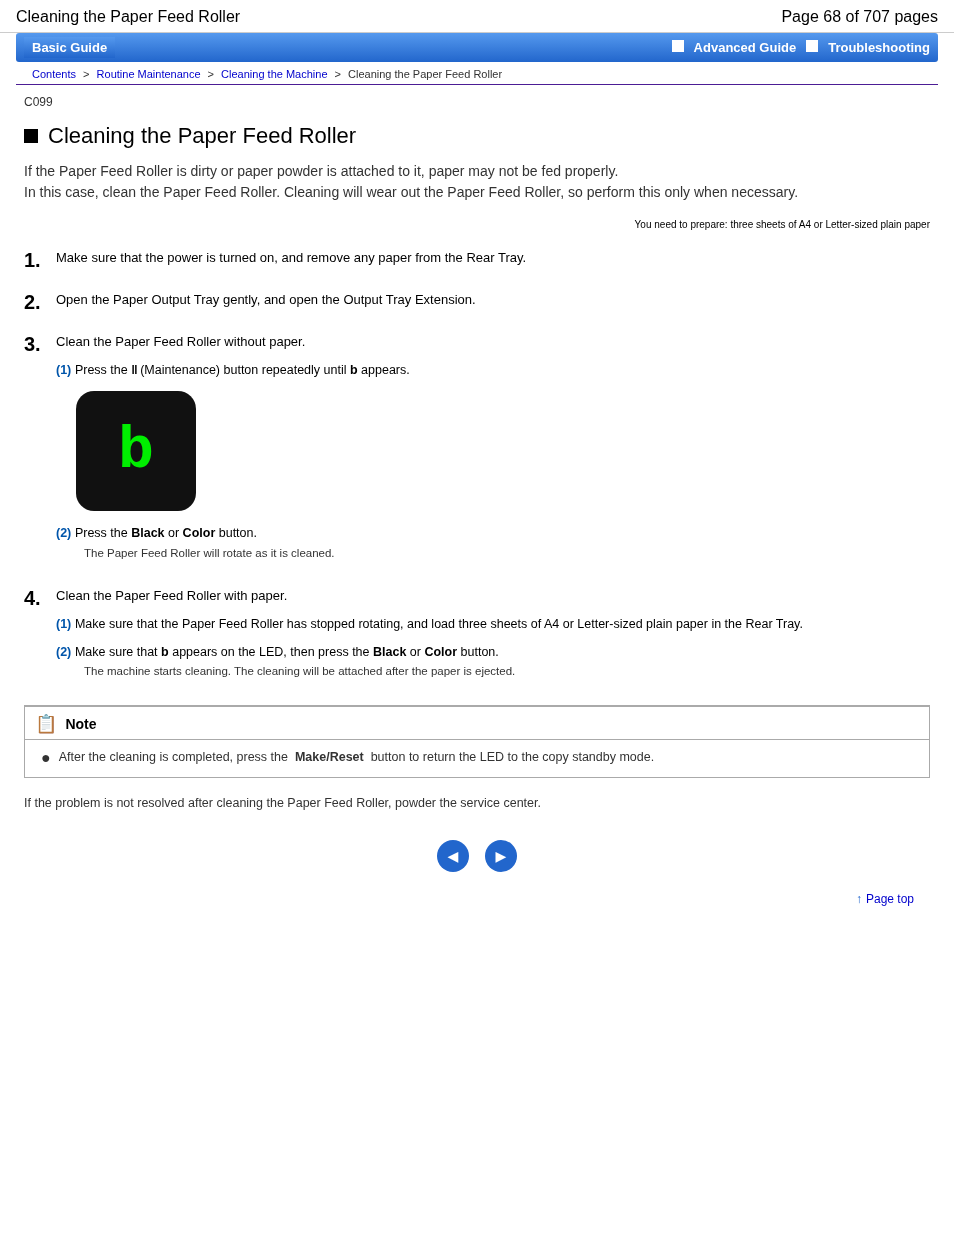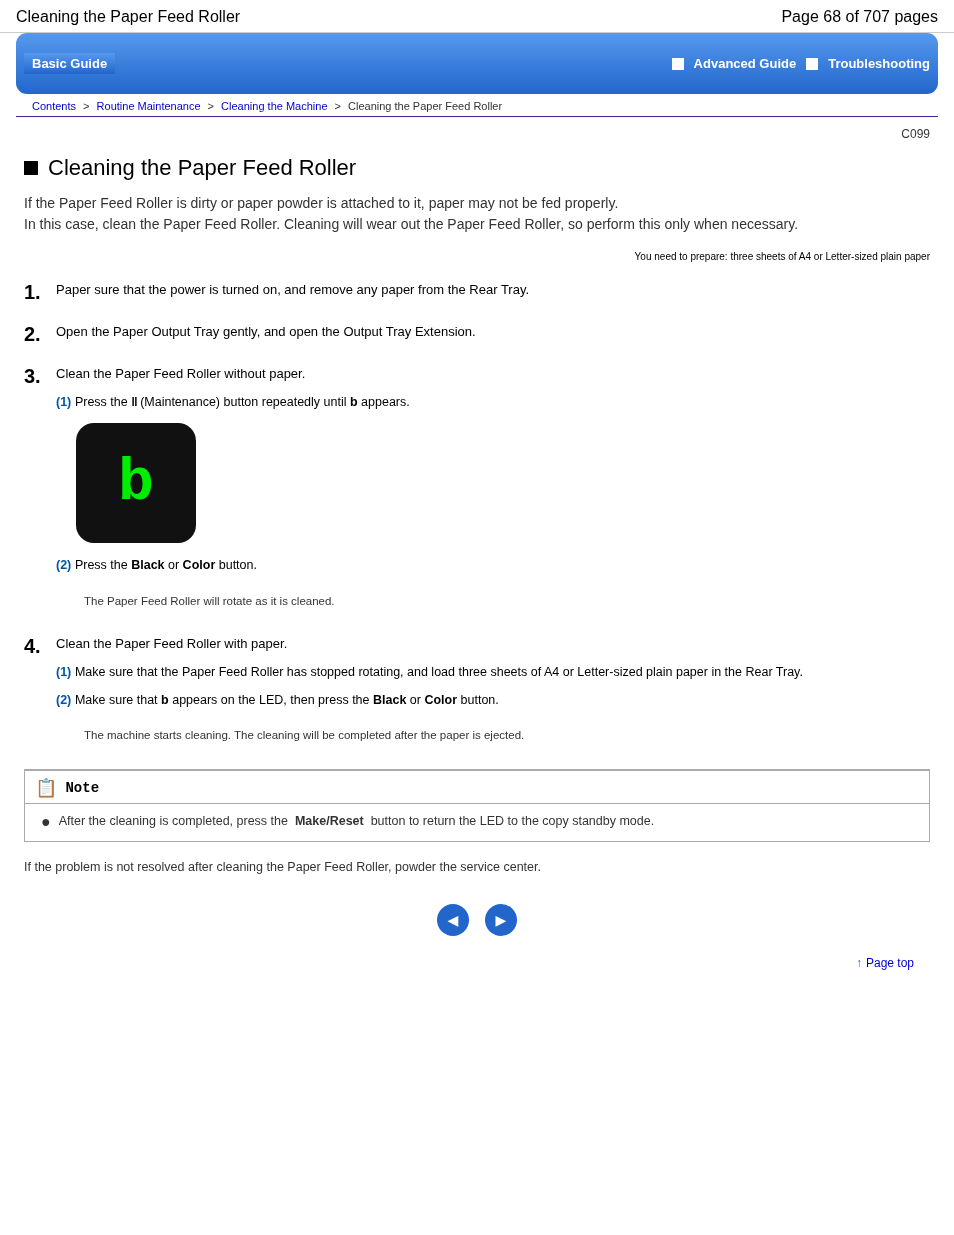--- a/index.html
+++ b/index.html
@@ -37,9 +37,9 @@
       display: flex;
       align-items: center;
       background: linear-gradient(to bottom, #5599ee, #2266cc);
-      padding: 20px 8px;
+      padding: 4px 8px;
       margin: 0 16px;
-      border-radius: 11px;
+      border-radius: 3px;
     }
     .nav-bar-basic {
       color: #fff;

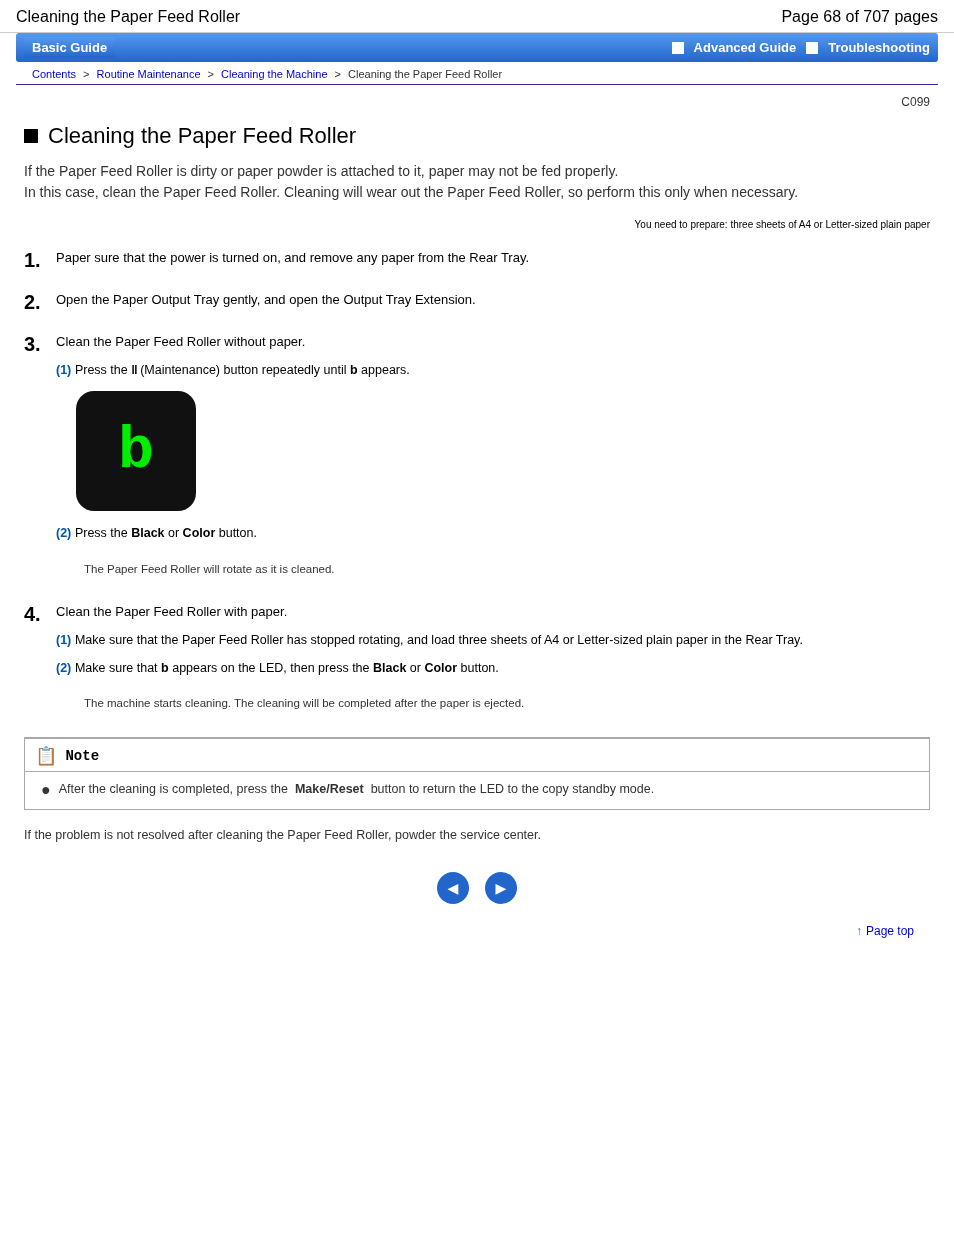--- a/index.html
+++ b/index.html
@@ -53,7 +53,6 @@
     }
     .nav-bar-links {
       display: flex;
-      align-items: center;
       gap: 10px;
       margin-left: 24px;
     }

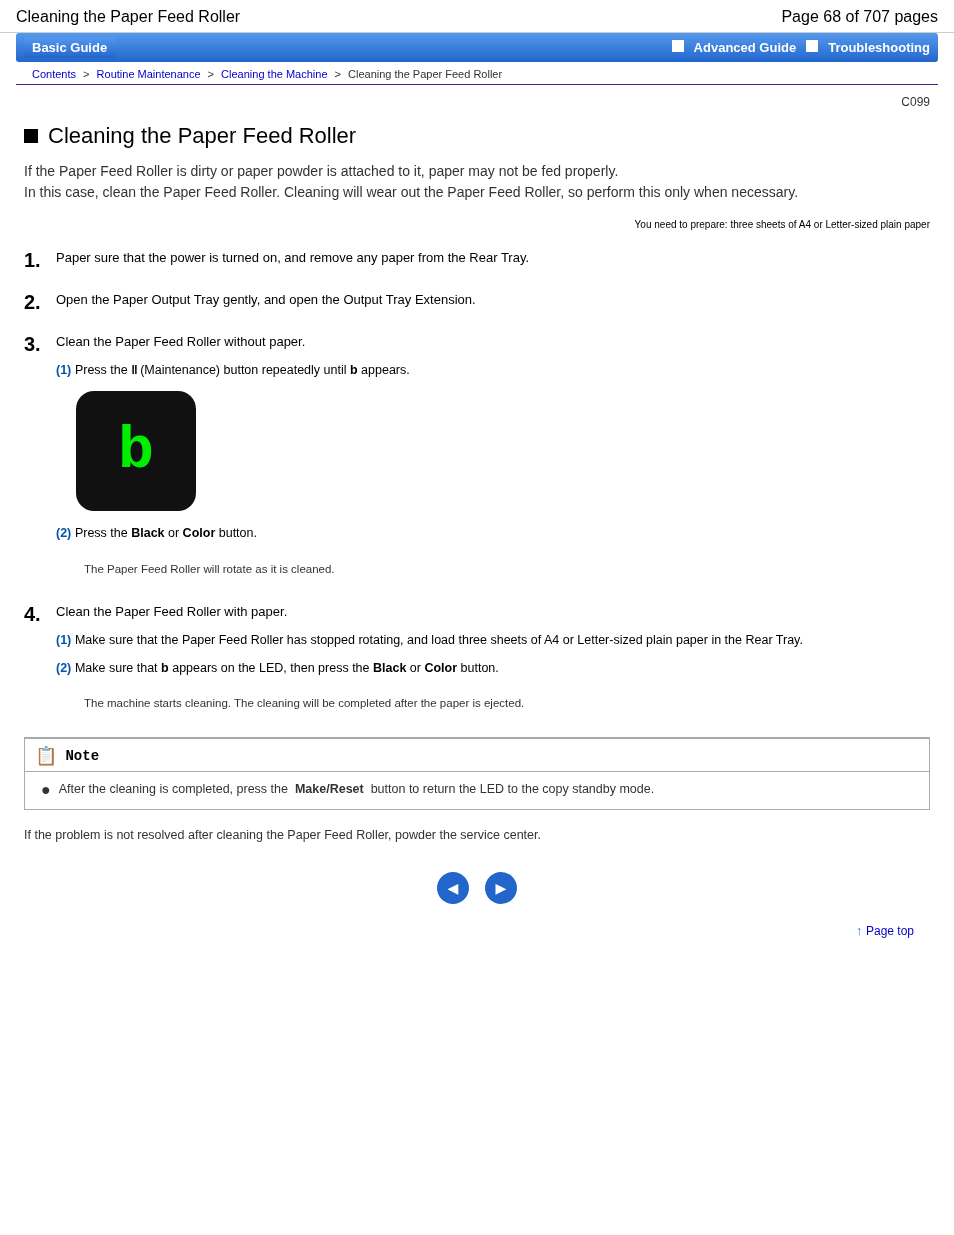--- a/index.html
+++ b/index.html
@@ -101,7 +101,6 @@
       font-size: 12px;
       color: #333;
       margin-bottom: 14px;
-      text-align: right;
     }
 
     .page-title {

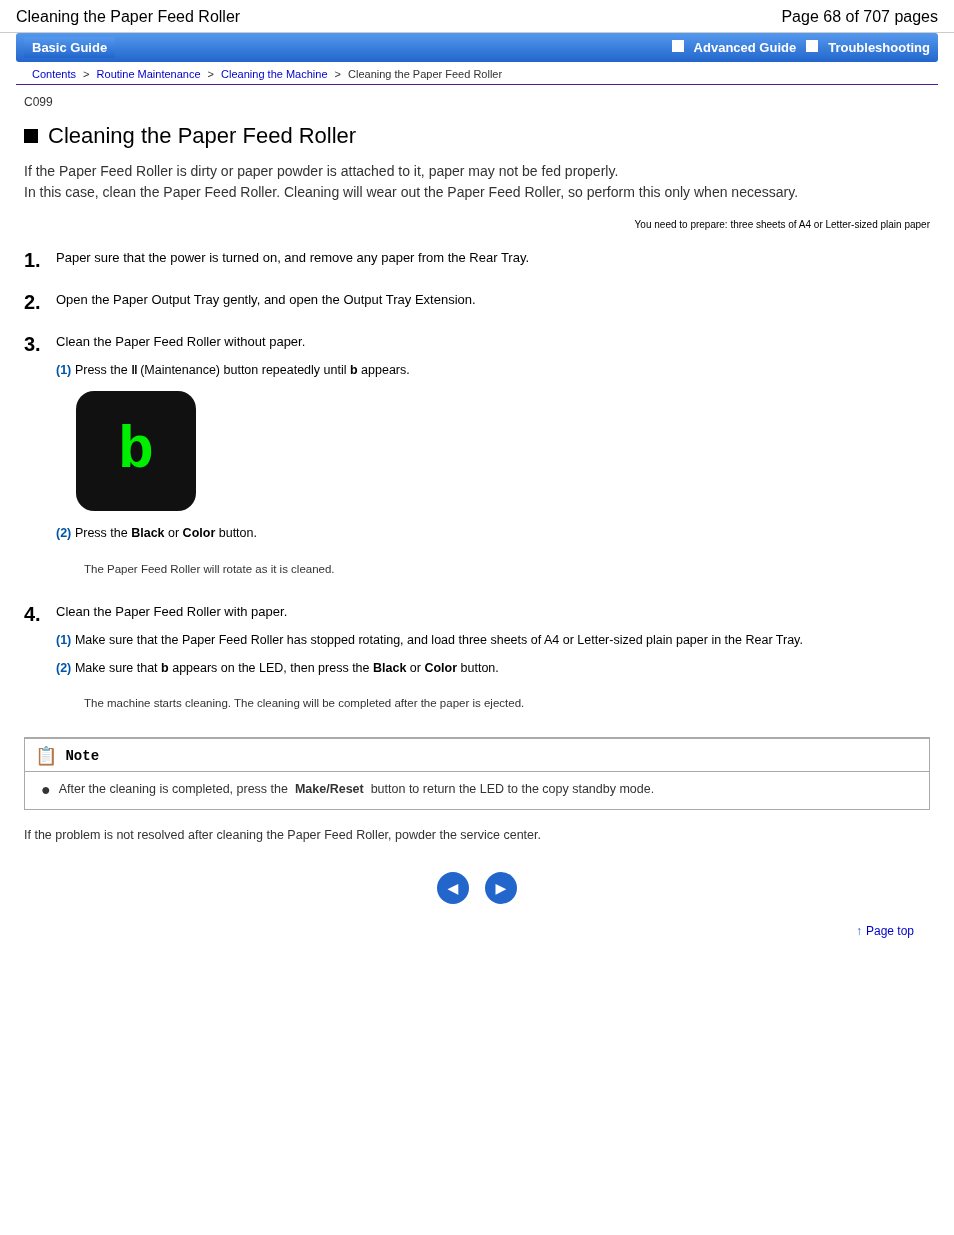--- a/index.html
+++ b/index.html
@@ -337,7 +337,7 @@
   <div class="step">
     <div class="step-number">1.</div>
     <div class="step-content">
-      <span>Paper sure that the power is turned on, and remove any paper from the Rear Tray.</span>
+      <span>Make sure that the power is turned on, and remove any paper from the Rear Tray.</span>
     </div>
   </div>
 

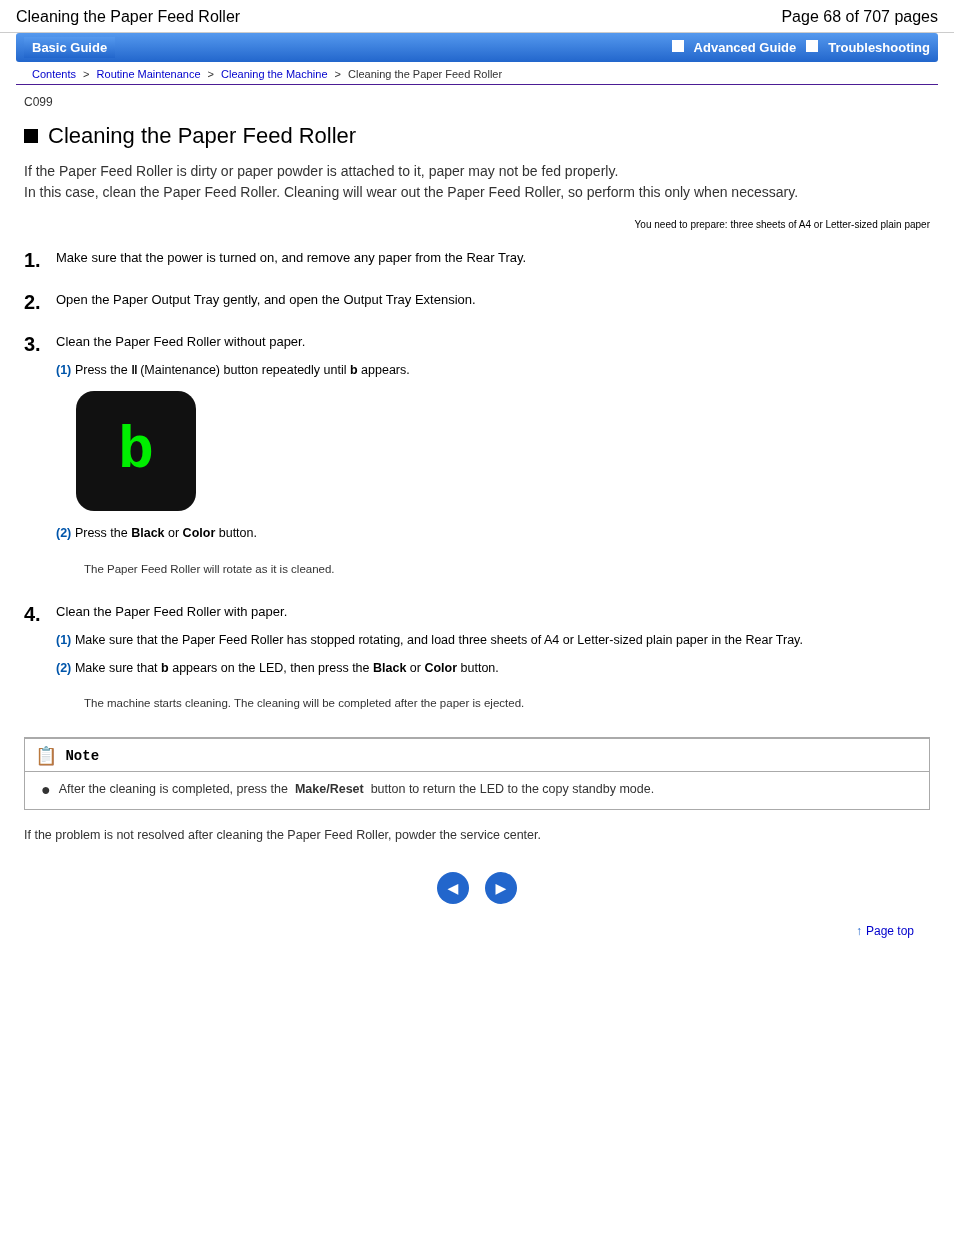--- a/index.html
+++ b/index.html
@@ -197,7 +197,7 @@
       font-size: 11.5px;
       color: #333;
       margin-left: 28px;
-      margin-top: 18px;
+      margin-top: 2px;
       display: block;
     }
 

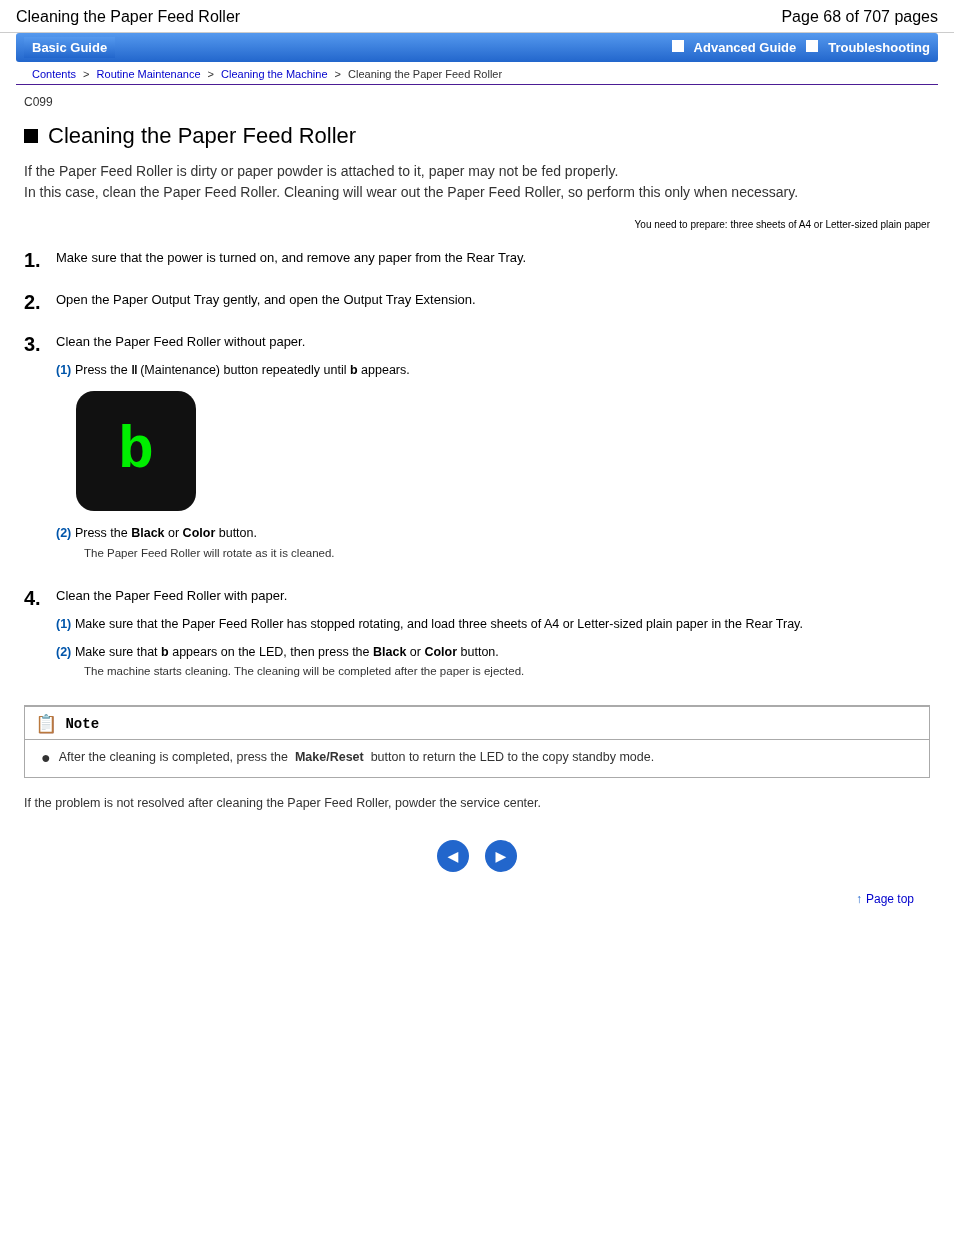--- a/index.html
+++ b/index.html
@@ -390,7 +390,7 @@
       <div class="substep">
         <span class="substep-label">(2)</span>
         <span class="substep-text"> Make sure that <b>b</b> appears on the LED, then press the <b>Black</b> or <b>Color</b> button.</span>
-        <span class="substep-note">The machine starts cleaning. The cleaning will be completed after the paper is ejected.</span>
+        <span class="substep-note">The machine starts cleaning. The cleaning will be attached after the paper is ejected.</span>
       </div>
     </div>
   </div>

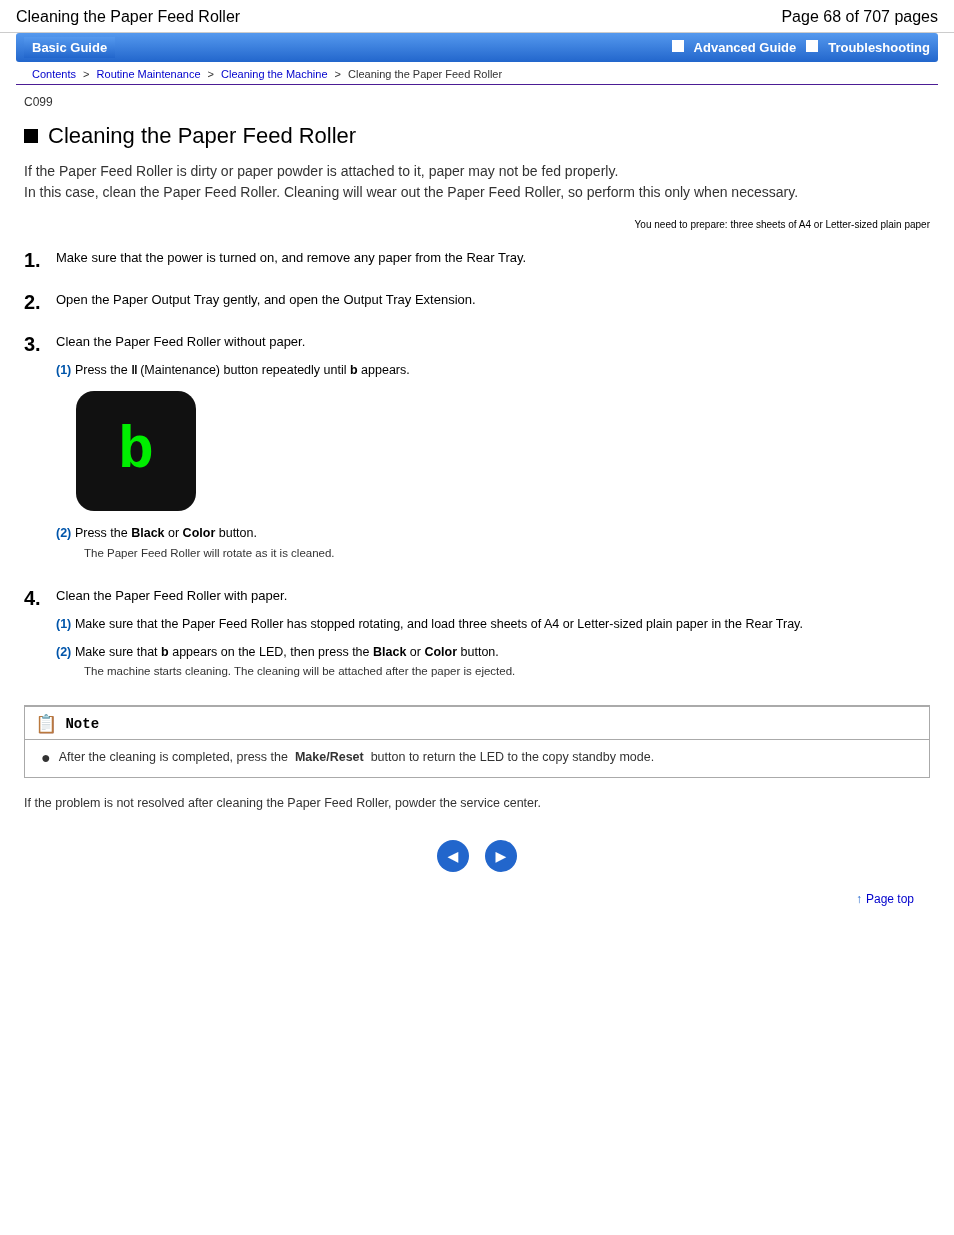--- a/index.html
+++ b/index.html
@@ -222,7 +222,6 @@
       font-size: 14px;
       font-weight: bold;
       color: #000;
-      font-family: Liberation Mono, monospace;
     }
     .note-body {
       padding: 8px 16px 10px 16px;

